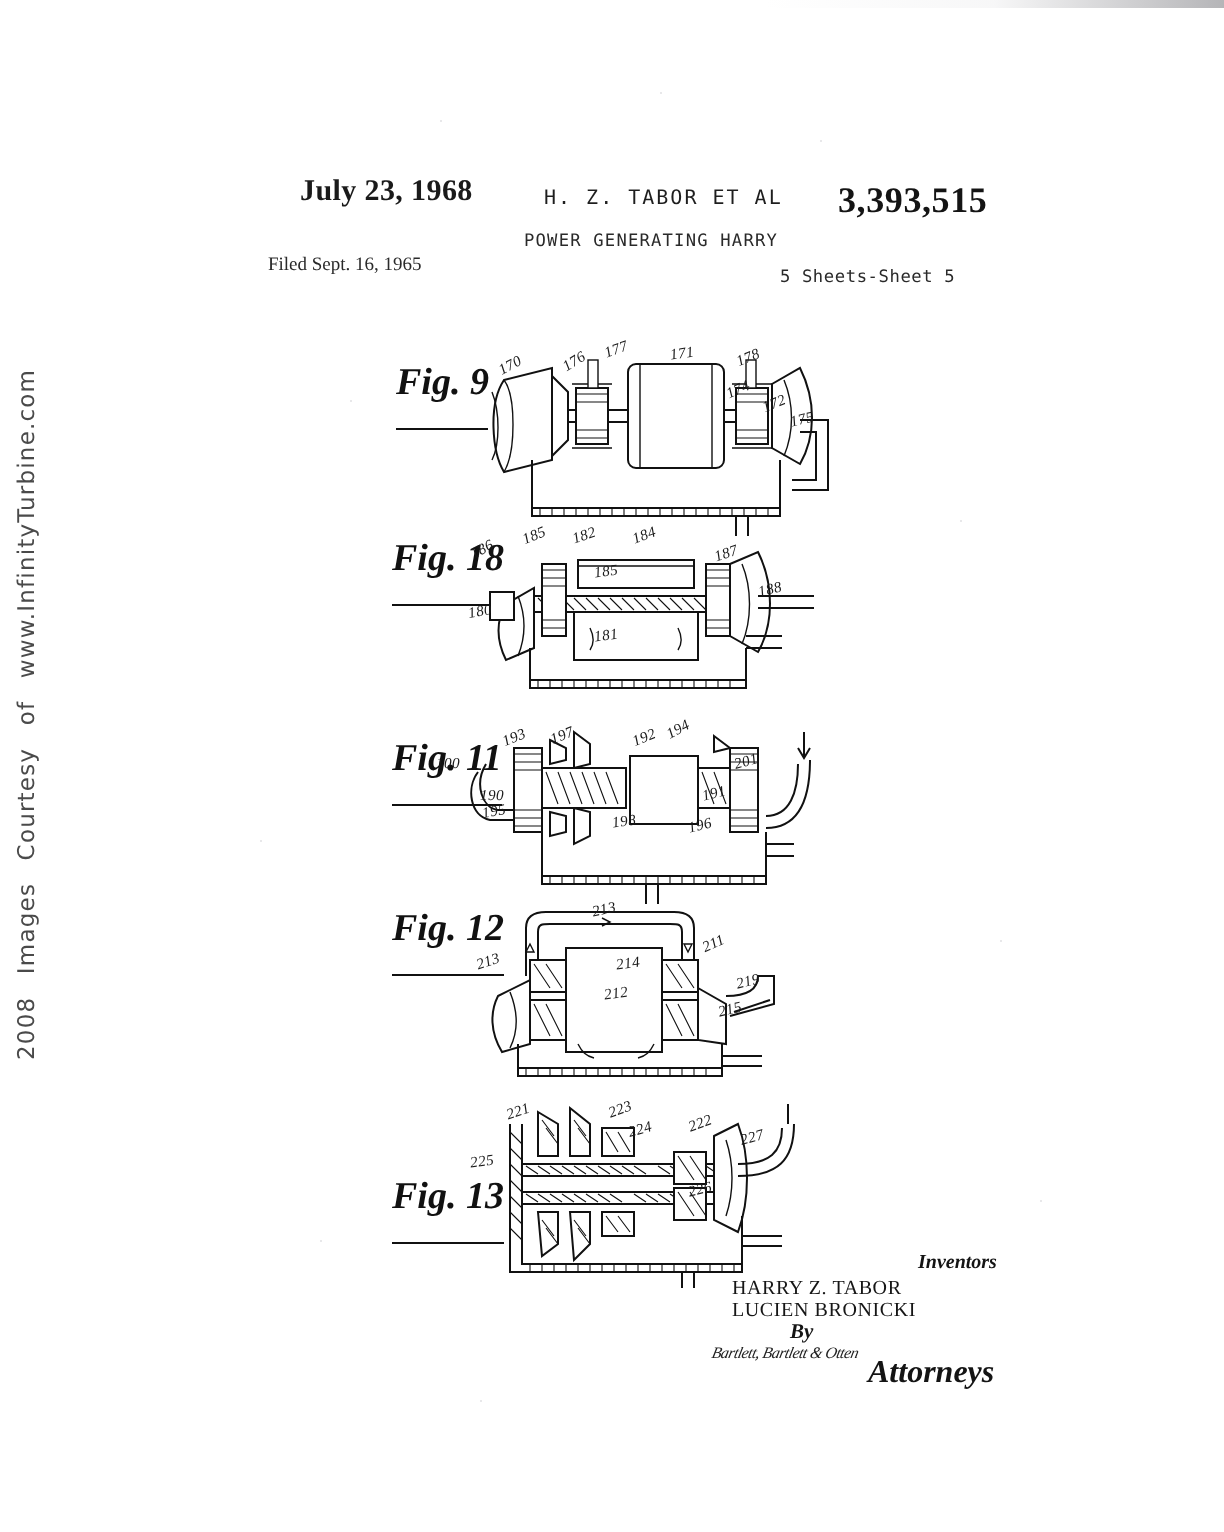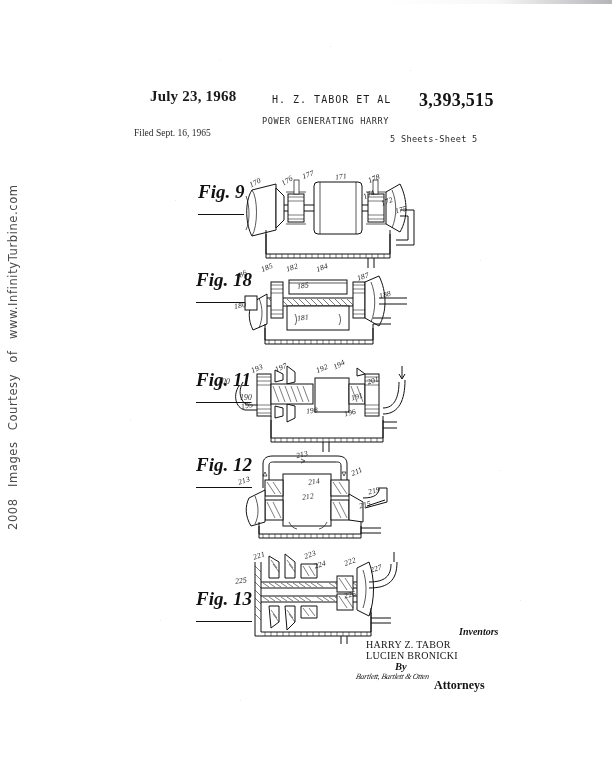--- a/index.html
+++ b/index.html
@@ -153,8 +153,9 @@
   .sig-attorneys {
     position: absolute;
     font-family: "Liberation Serif", serif;
-    font-weight: bold;
-    font-size: 12px;
+    font-style: italic;
+    font-weight: bold;
+    font-size: 16px;
     color: #141414;
     white-space: nowrap;
   }

